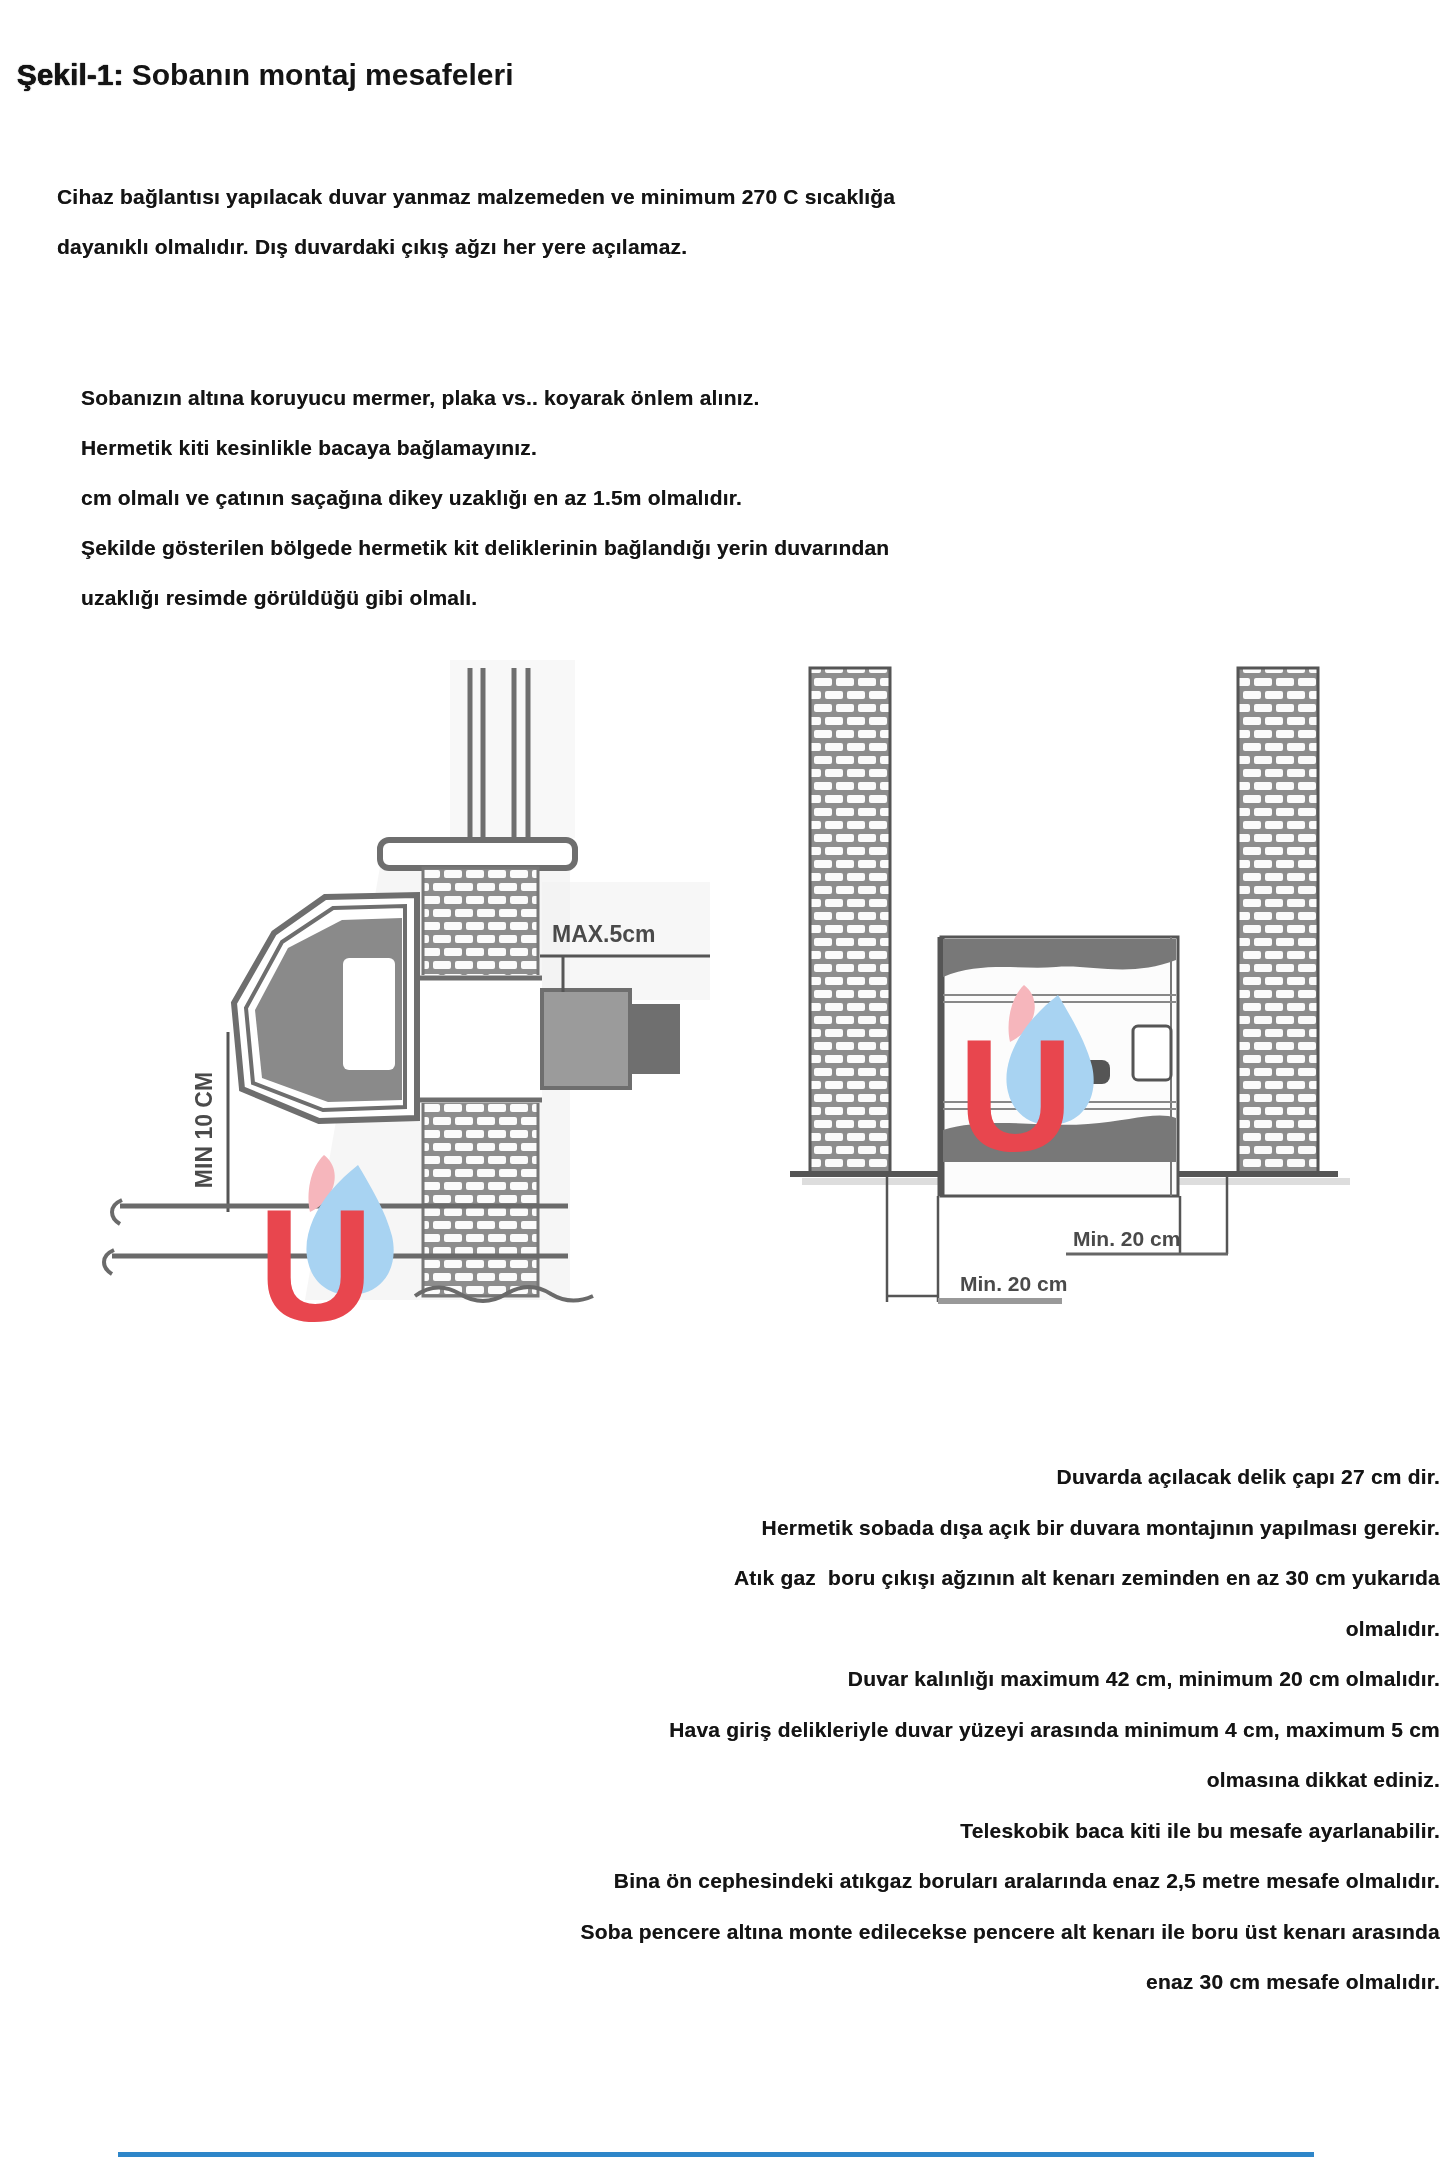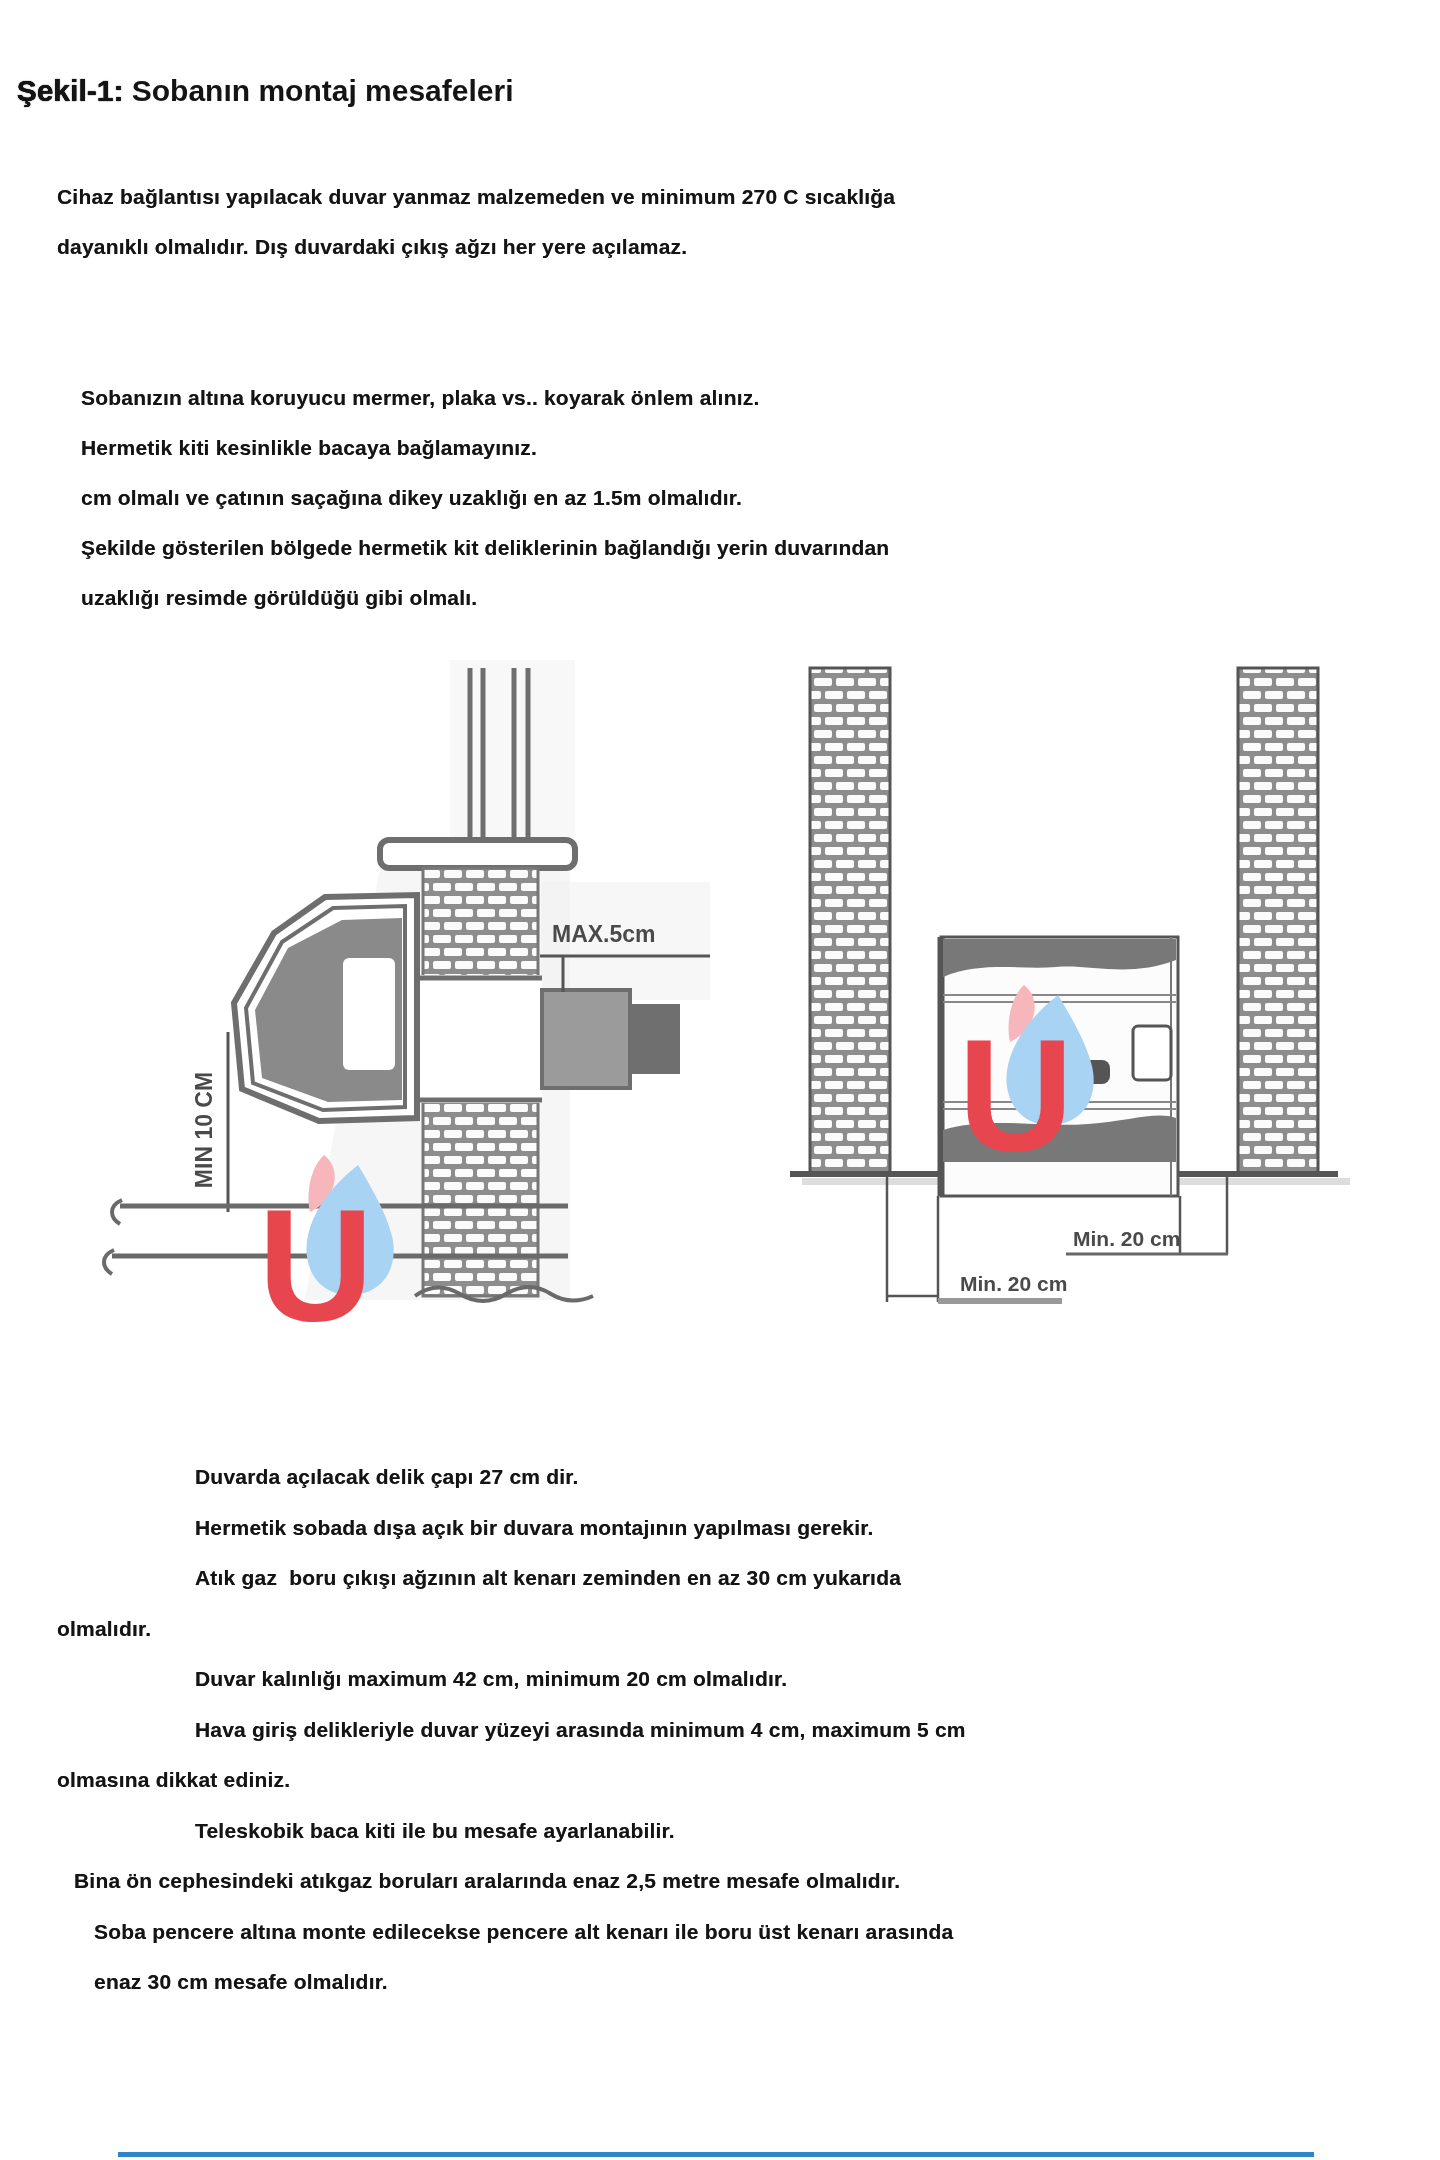--- a/index.html
+++ b/index.html
@@ -17,7 +17,7 @@
   .pl-d{padding-left:94px;}   
   #para1{top:172px;}
   #para2{top:373px;padding-left:24px;}
-  #caption{top:1388px;left:115px;height:50px;line-height:50px;font-size:30px;white-space:pre;margin-top:16px;}
+  #caption{top:1388px;left:115px;height:50px;line-height:50px;font-size:30px;white-space:pre;}
   #caption .cap-label{text-shadow:0 0 1.2px #000, 0 0 .5px #000;}
   #instructions{top:1452px;}
   #instructions .line{height:50.5px;line-height:50.5px;}

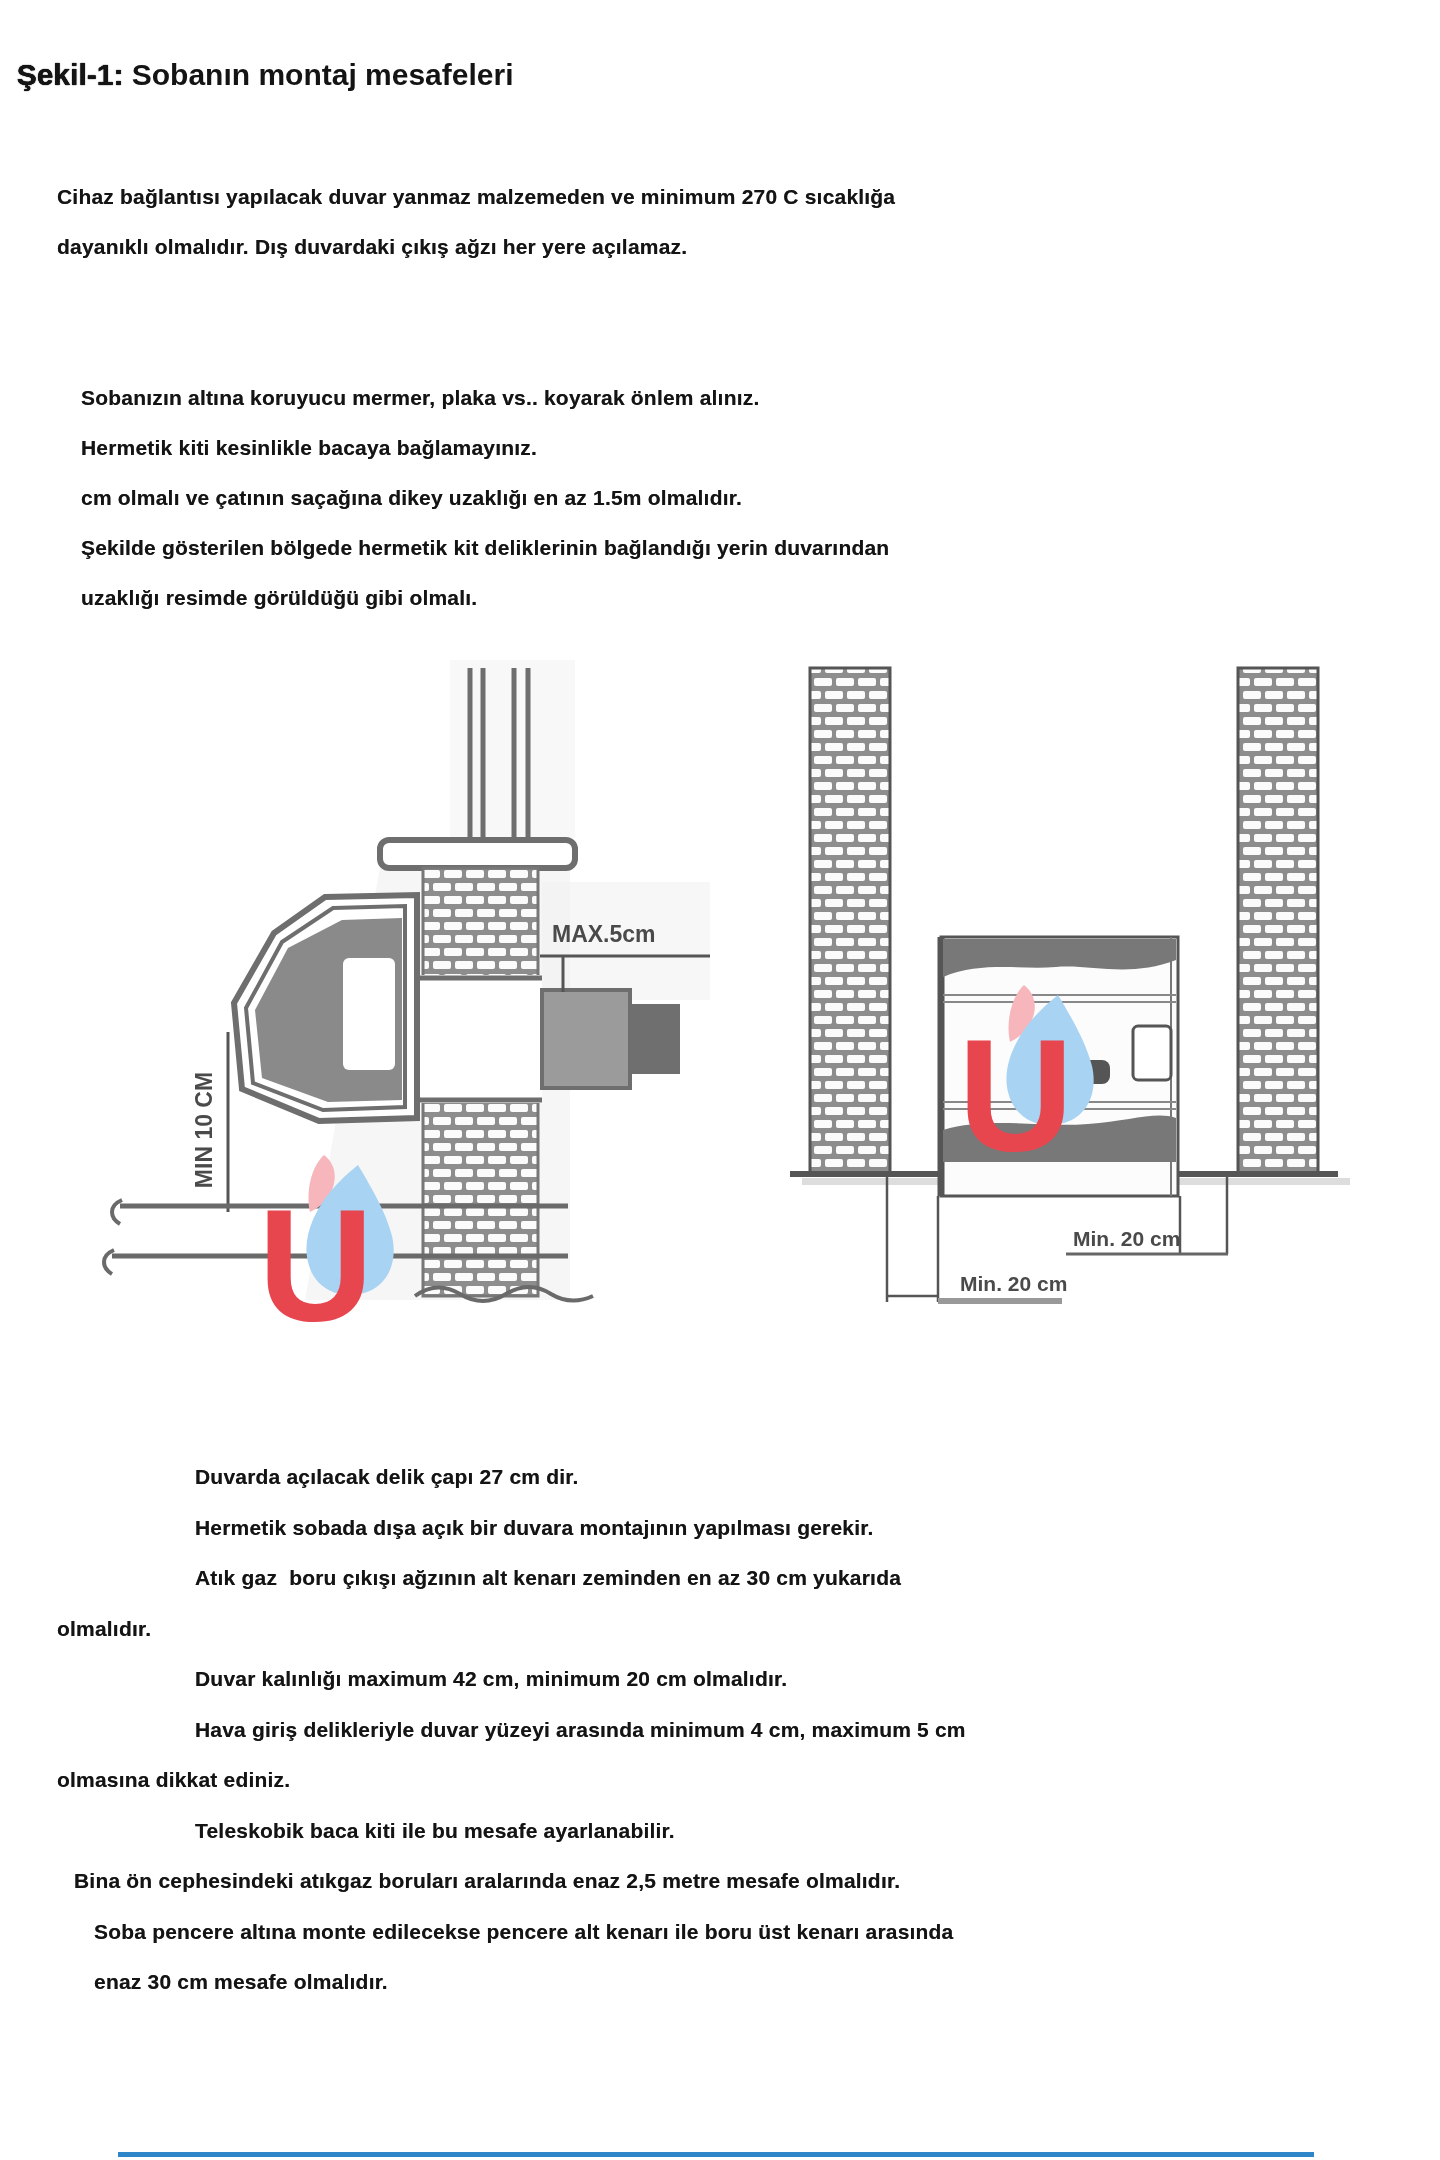--- a/index.html
+++ b/index.html
@@ -19,7 +19,7 @@
   #para2{top:373px;padding-left:24px;}
   #caption{top:1388px;left:115px;height:50px;line-height:50px;font-size:30px;white-space:pre;}
   #caption .cap-label{text-shadow:0 0 1.2px #000, 0 0 .5px #000;}
-  #instructions{top:1452px;}
+  #instructions{top:1452px;text-align:right;}
   #instructions .line{height:50.5px;line-height:50.5px;}
   svg.fig{position:absolute;}
   #figL{left:90px;top:660px;width:620px;height:700px;}

